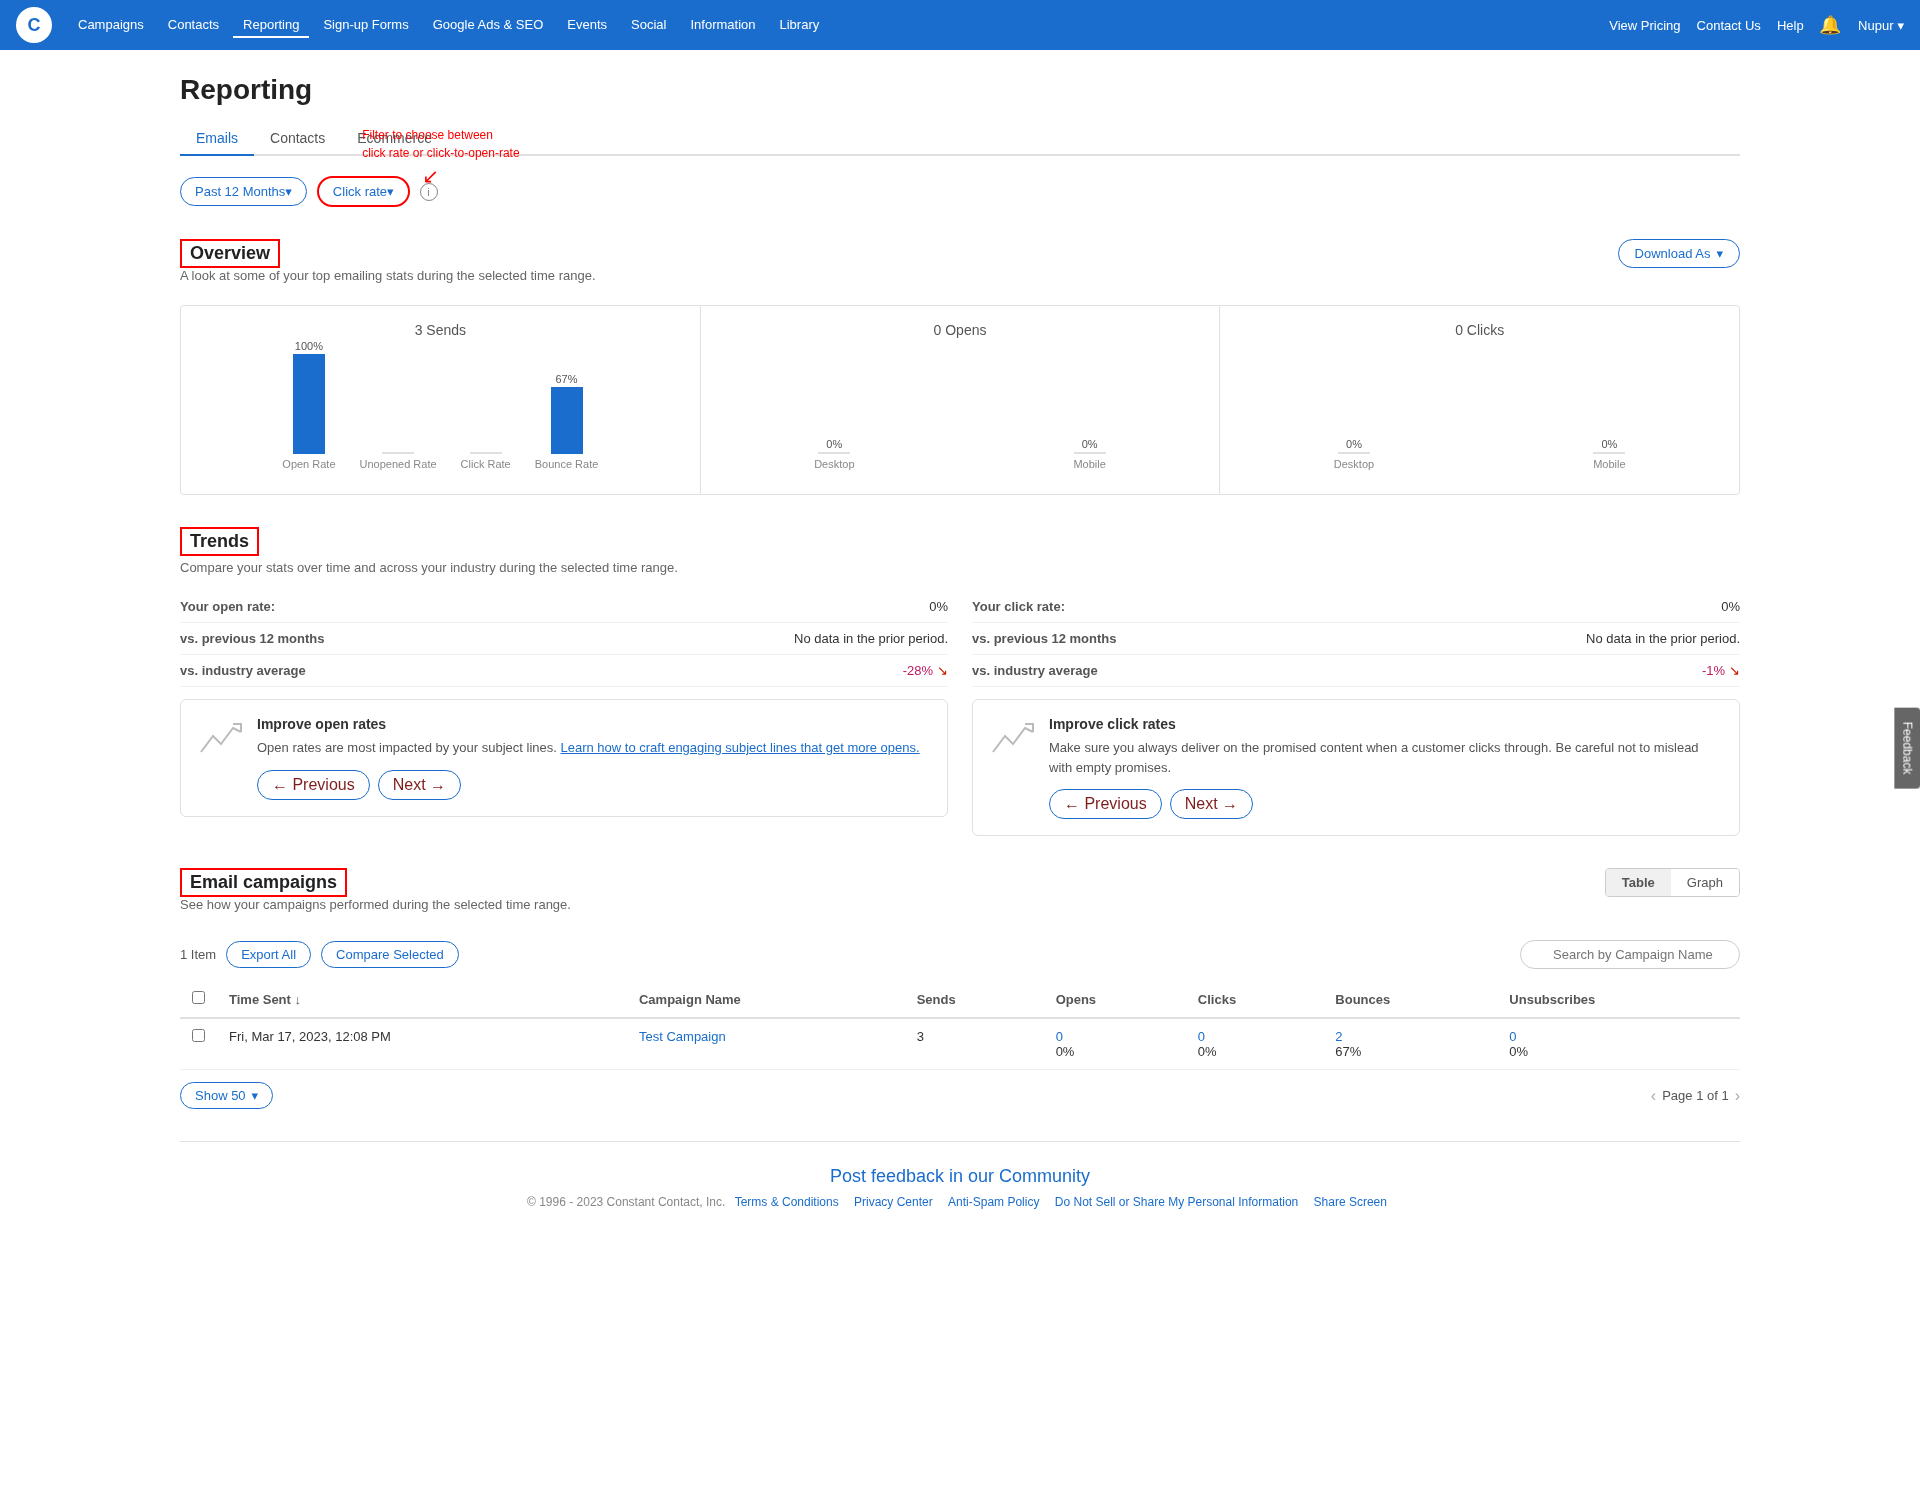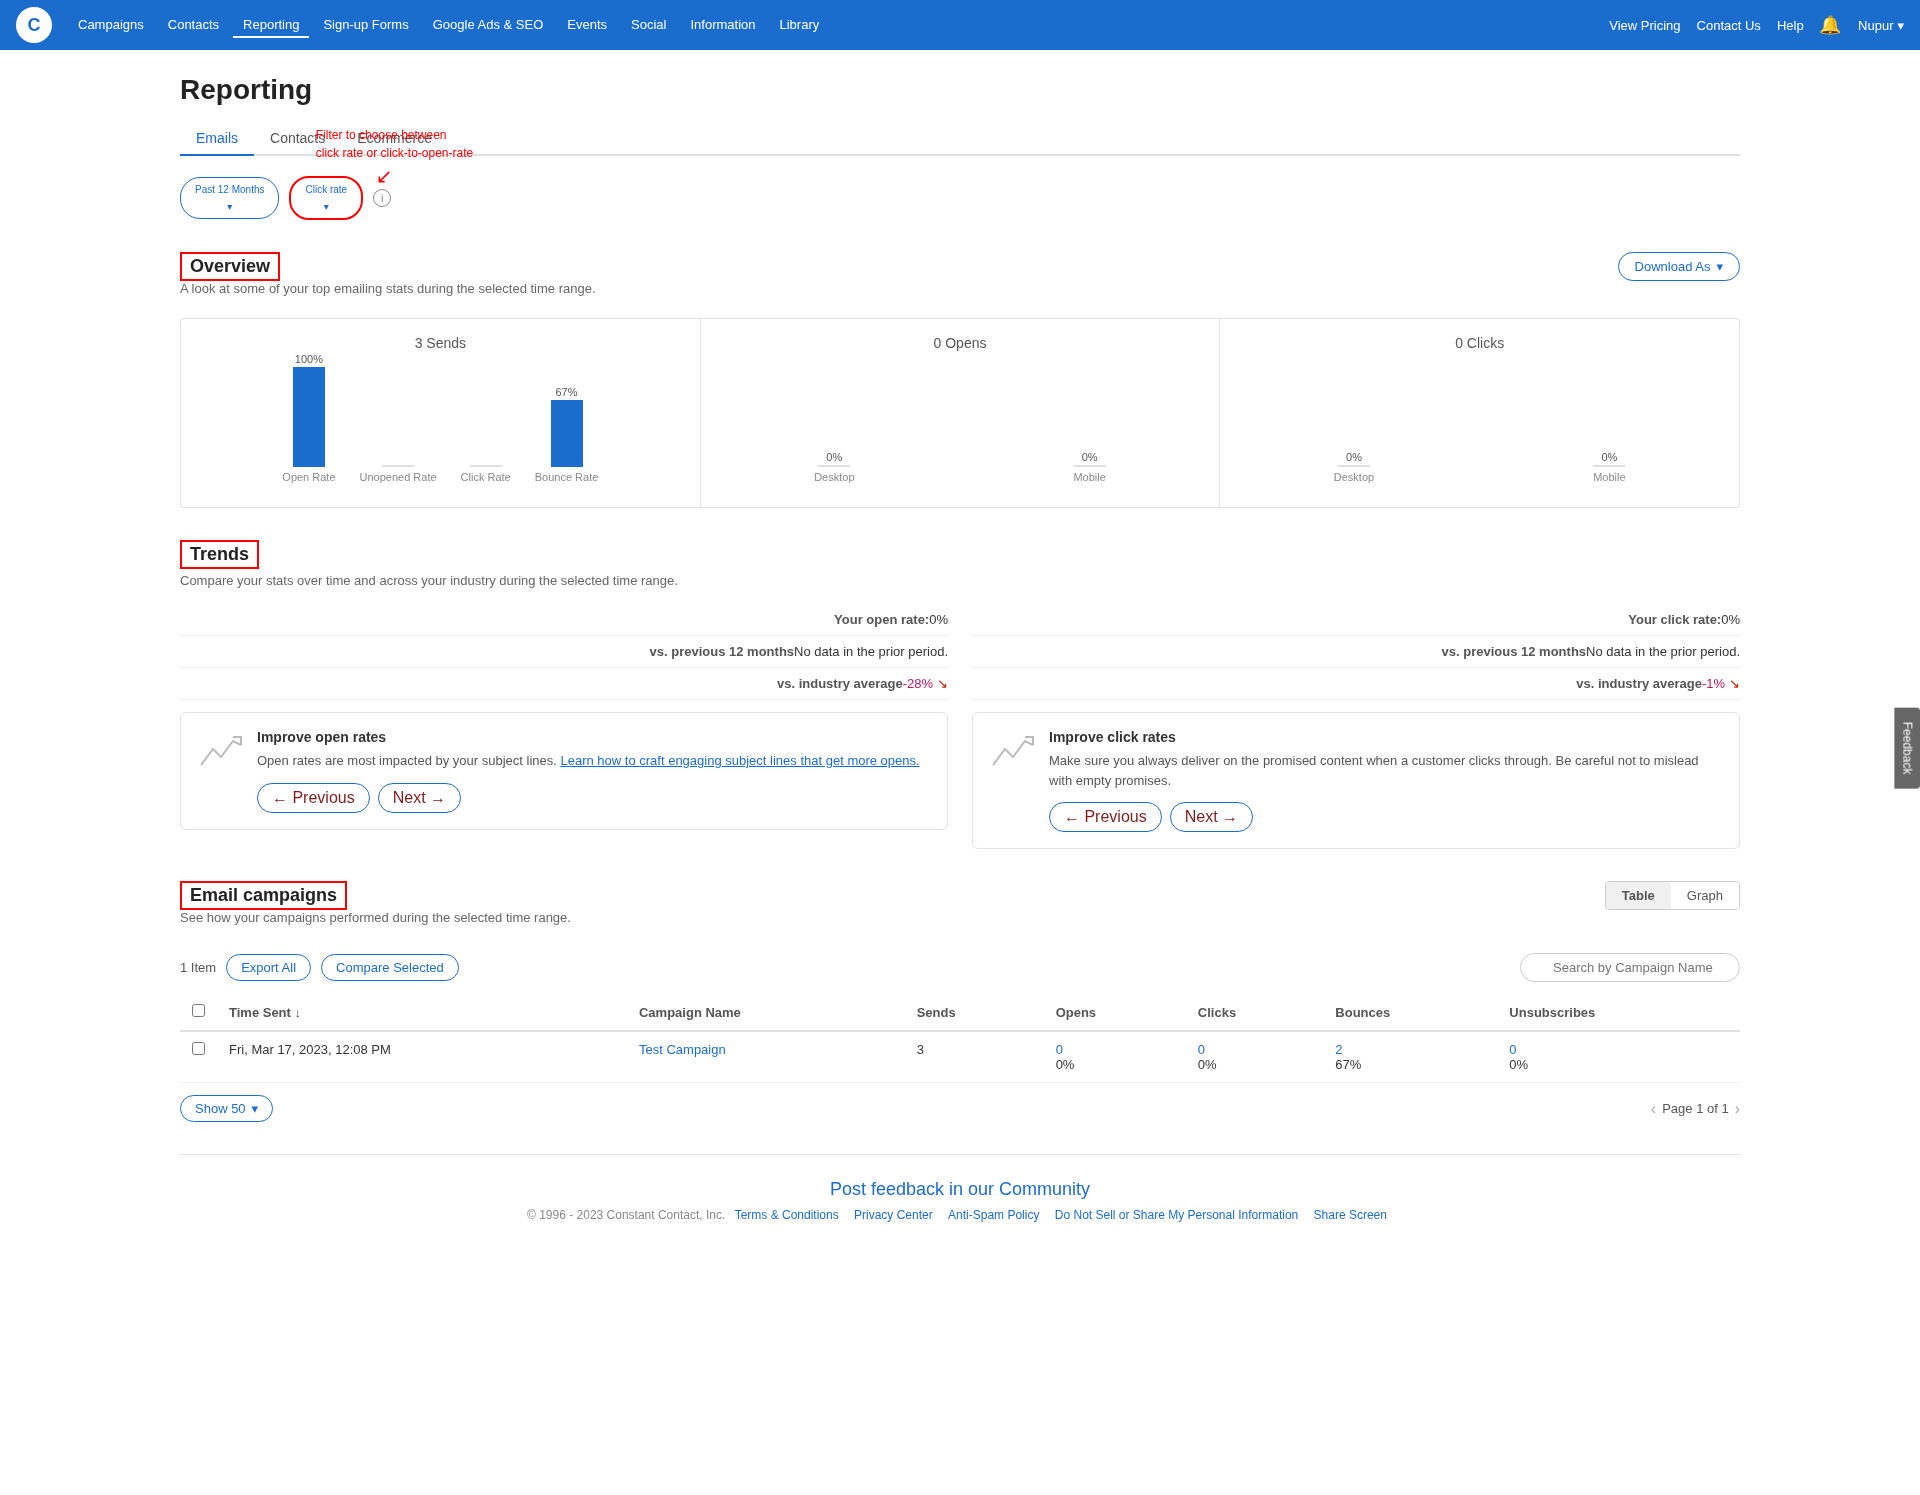--- a/index.html
+++ b/index.html
@@ -67,8 +67,8 @@
     }
     .filter-btn {
       border: 1.5px solid #1a6dcc; border-radius: 20px; padding: 6px 14px;
-      background: white; color: #1a6dcc; font-size: 10px; cursor: pointer;
-      display: flex; align-items: center; gap: 6px; flex-direction: column;
+      background: white; color: #1a6dcc; font-size: 13px; cursor: pointer;
+      display: flex; align-items: center; gap: 0;
     }
     .filter-btn.highlighted { border: 2px solid red; }
     .info-icon {

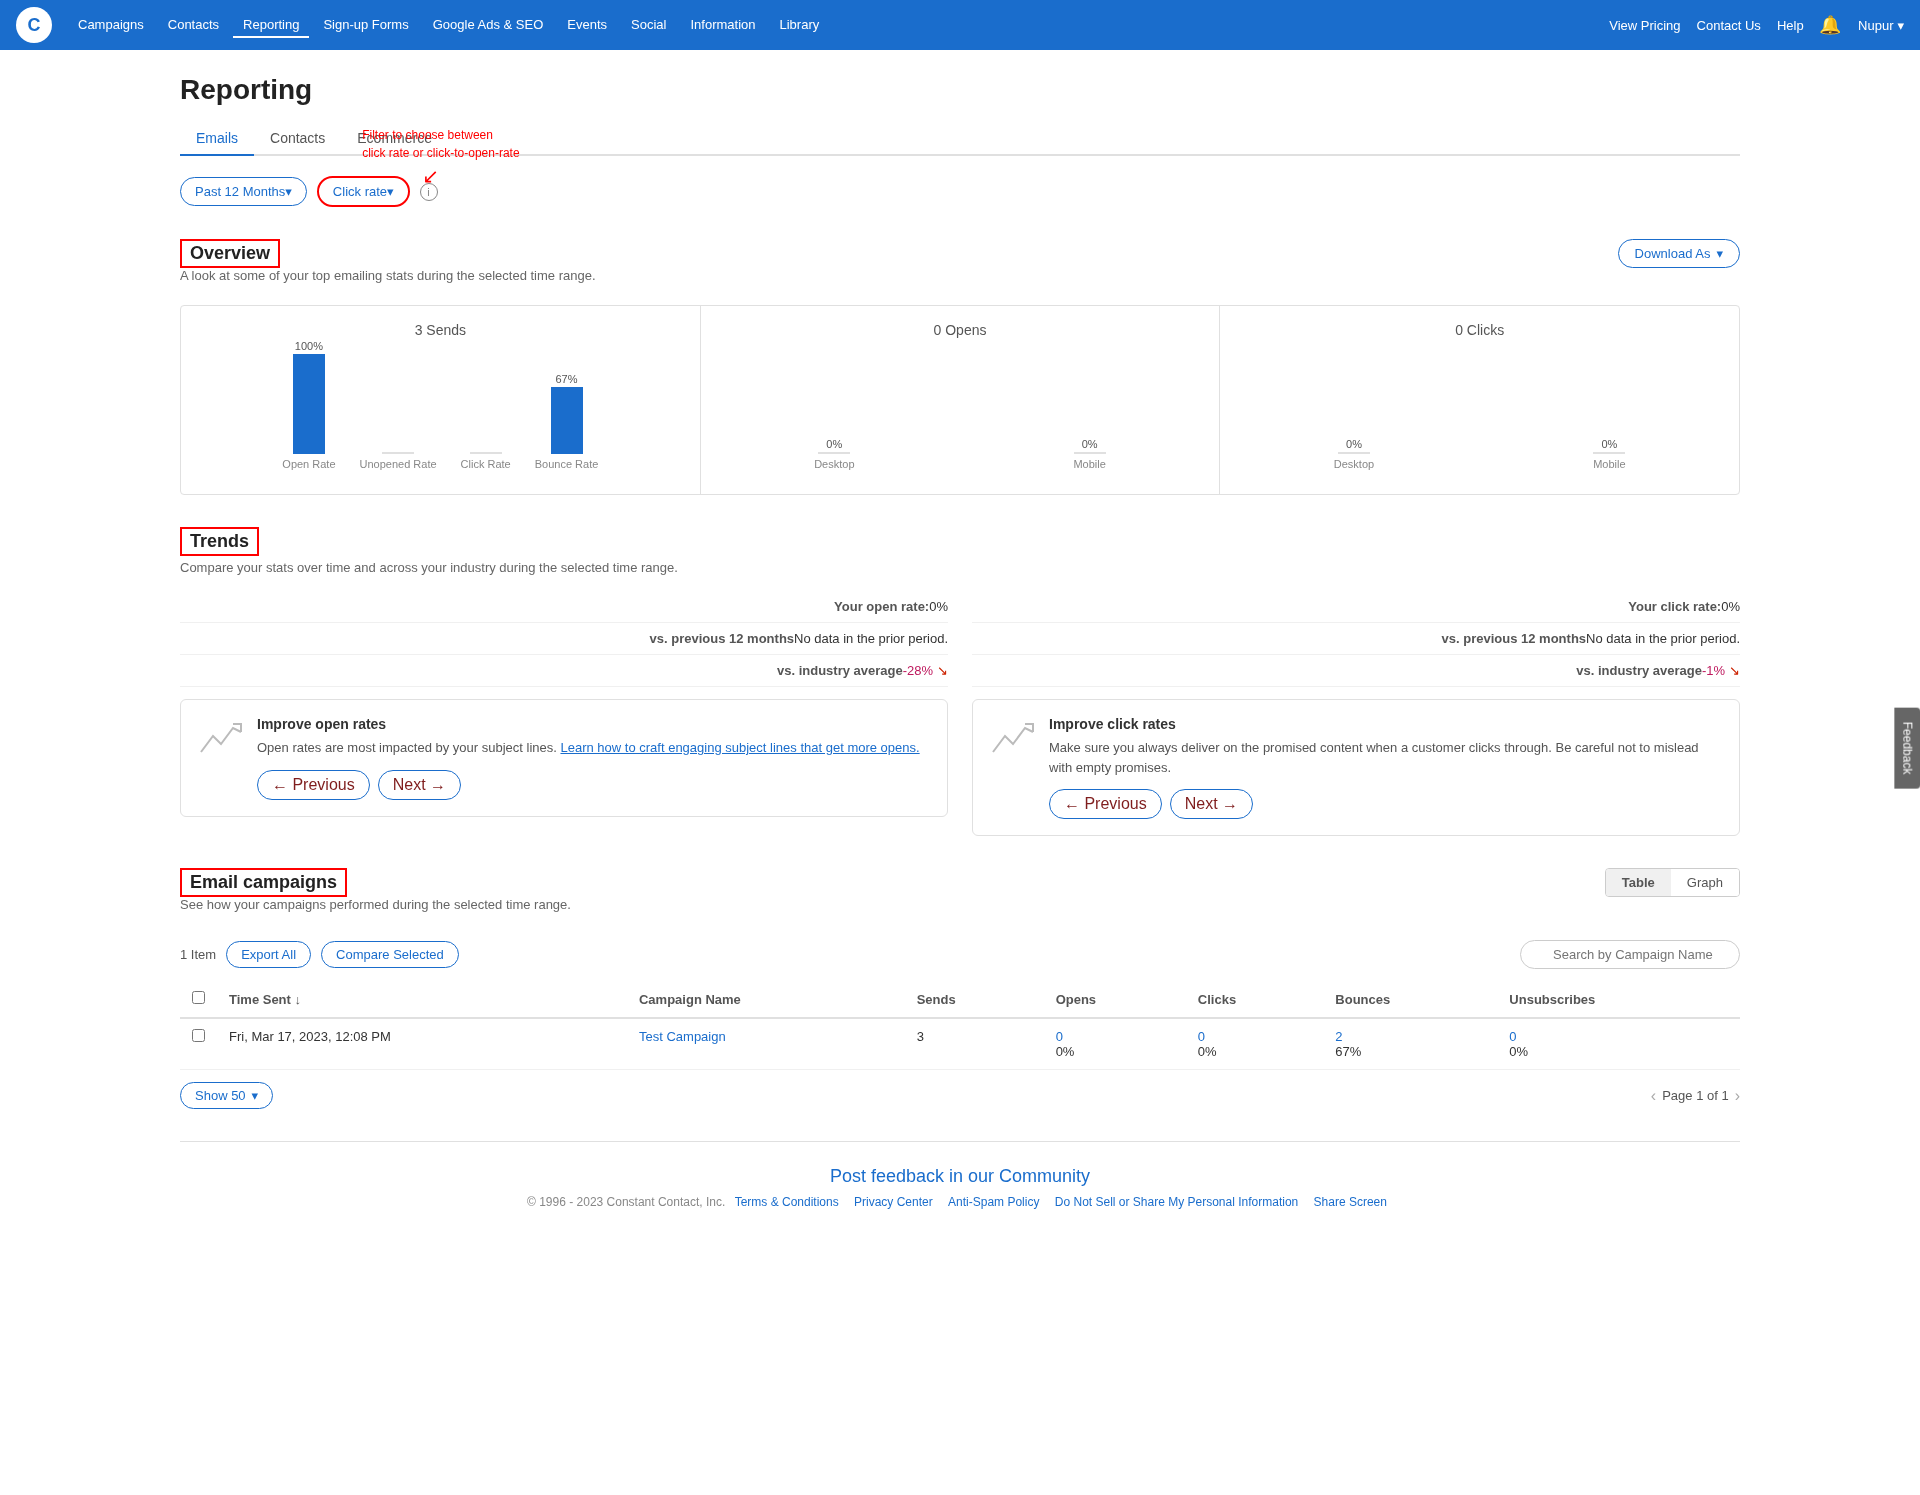--- a/index.html
+++ b/index.html
@@ -121,7 +121,7 @@
 
     .trends-grid { display: flex; gap: 24px; }
     .trends-col { flex: 1; }
-    .trend-row { display: flex; justify-content: flex-end; padding: 8px 0; font-size: 13px; border-bottom: 1px solid #f0f0f0; }
+    .trend-row { display: flex; justify-content: space-between; padding: 8px 0; font-size: 13px; border-bottom: 1px solid #f0f0f0; }
     .trend-label { color: #555; font-weight: 600; }
     .trend-value { color: #333; }
     .trend-value.down { color: #be185d; display: flex; align-items: center; gap: 4px; }

